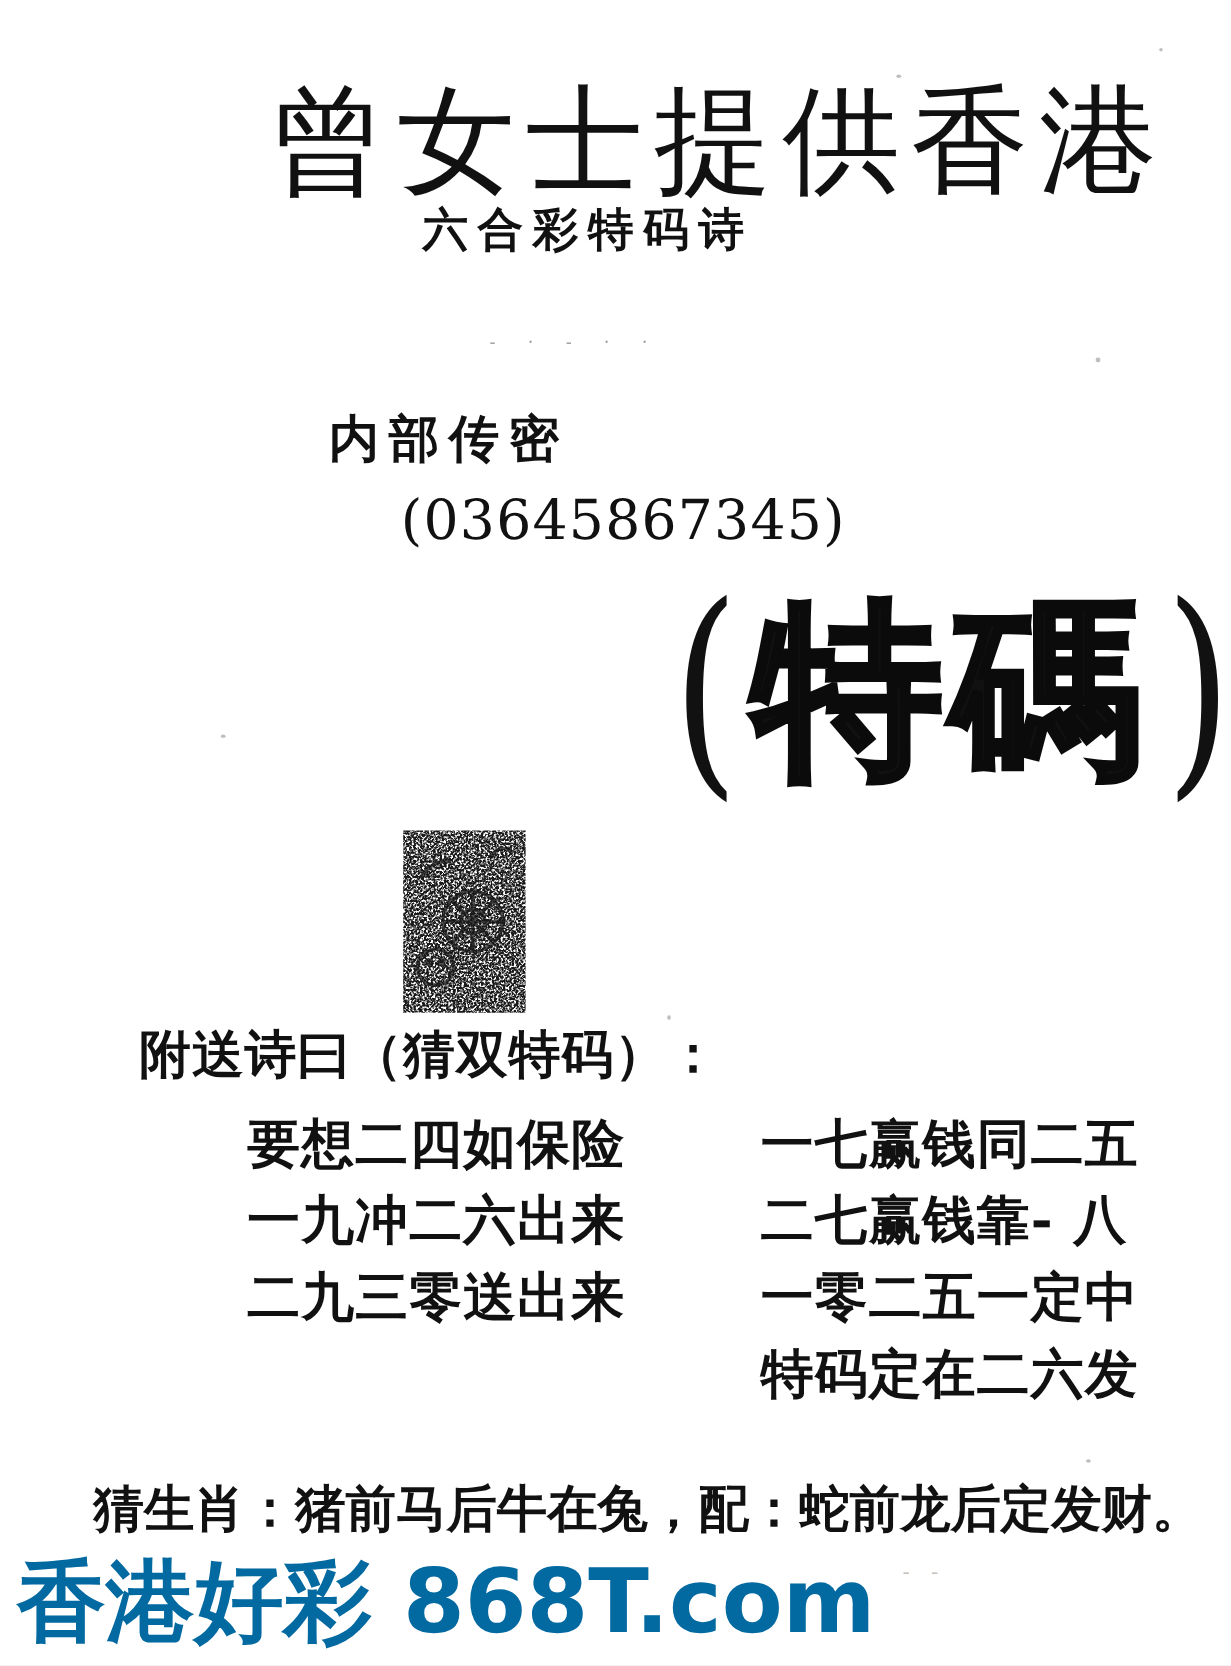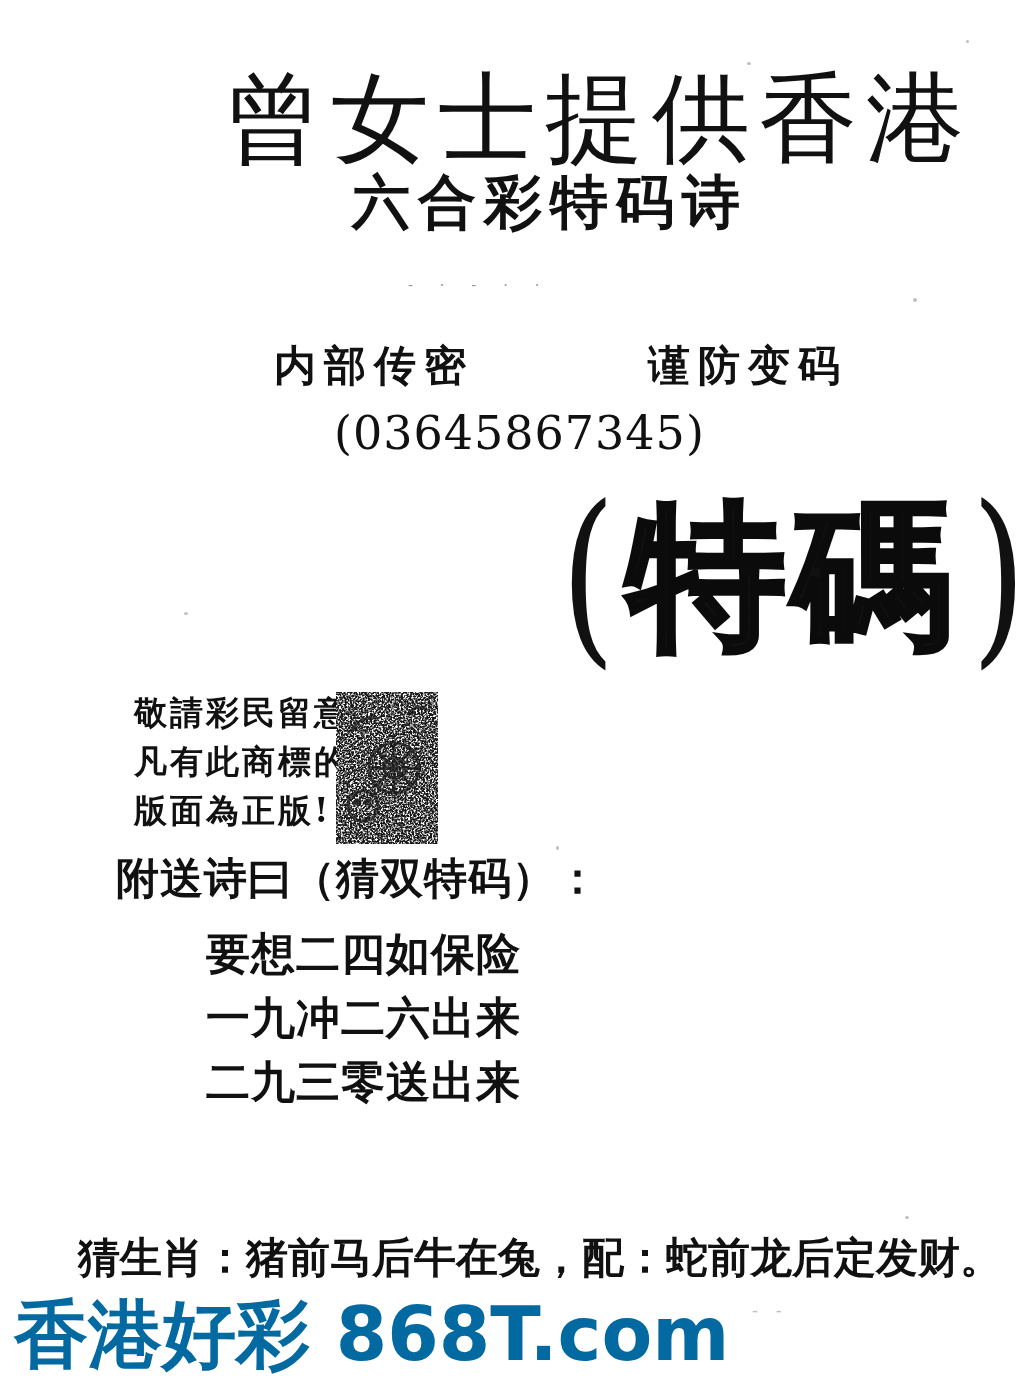--- a/index.html
+++ b/index.html
@@ -12,7 +12,7 @@
   .abs { position:absolute; white-space:nowrap; }
 
   .title        { left:224px; top:62px;  font-size:98px;  font-weight:400; letter-spacing:9px; line-height:1.16; }
-  .subtitle     { left:352px; top:168px; font-size:58px;  font-weight:700; letter-spacing:8px; line-height:1.2; }
+  .subtitle     { left:352px; top:168px; font-size:38px;  font-weight:700; letter-spacing:8px; line-height:1.2; }
   .artifact-dashes { left:408px; top:276px; font-size:15px; color:#9a9a9a; letter-spacing:11px; }
 
   .inner-secret { left:274px; top:338px; font-size:42px; font-weight:700; letter-spacing:8px; }

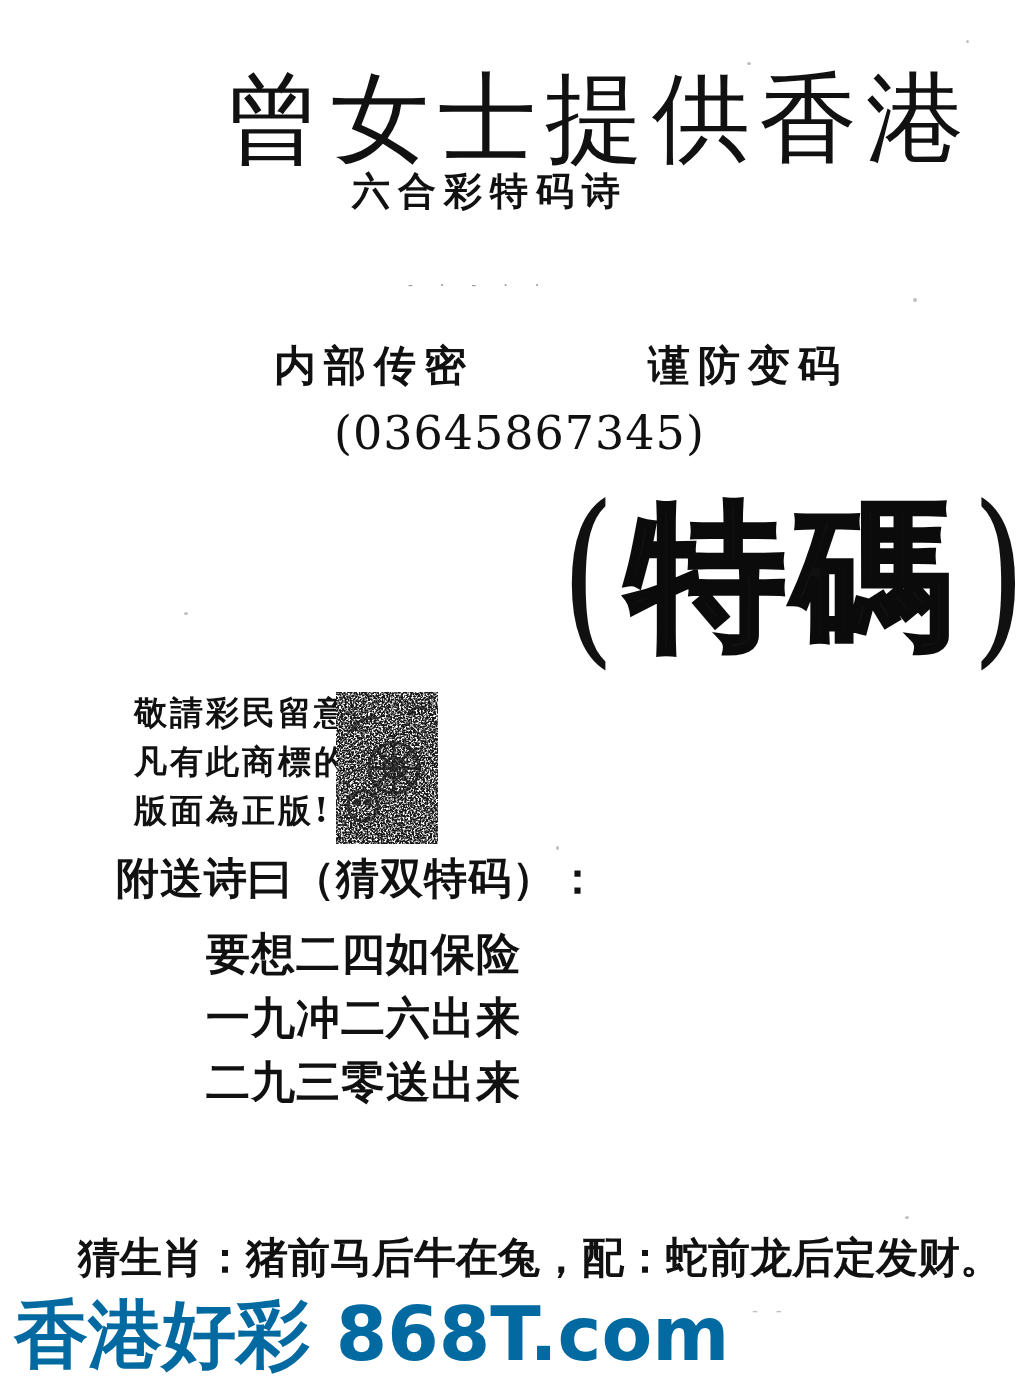--- a/index.html
+++ b/index.html
@@ -52,7 +52,6 @@
   <div class="abs artifact-dashes">- ·  - · ·</div>
 
   <div class="abs inner-secret">内部传密</div>
-  <div class="abs beware">谨防变码</div>
   <div class="abs code-number">(03645867345)</div>
 
   <div class="abs headline">

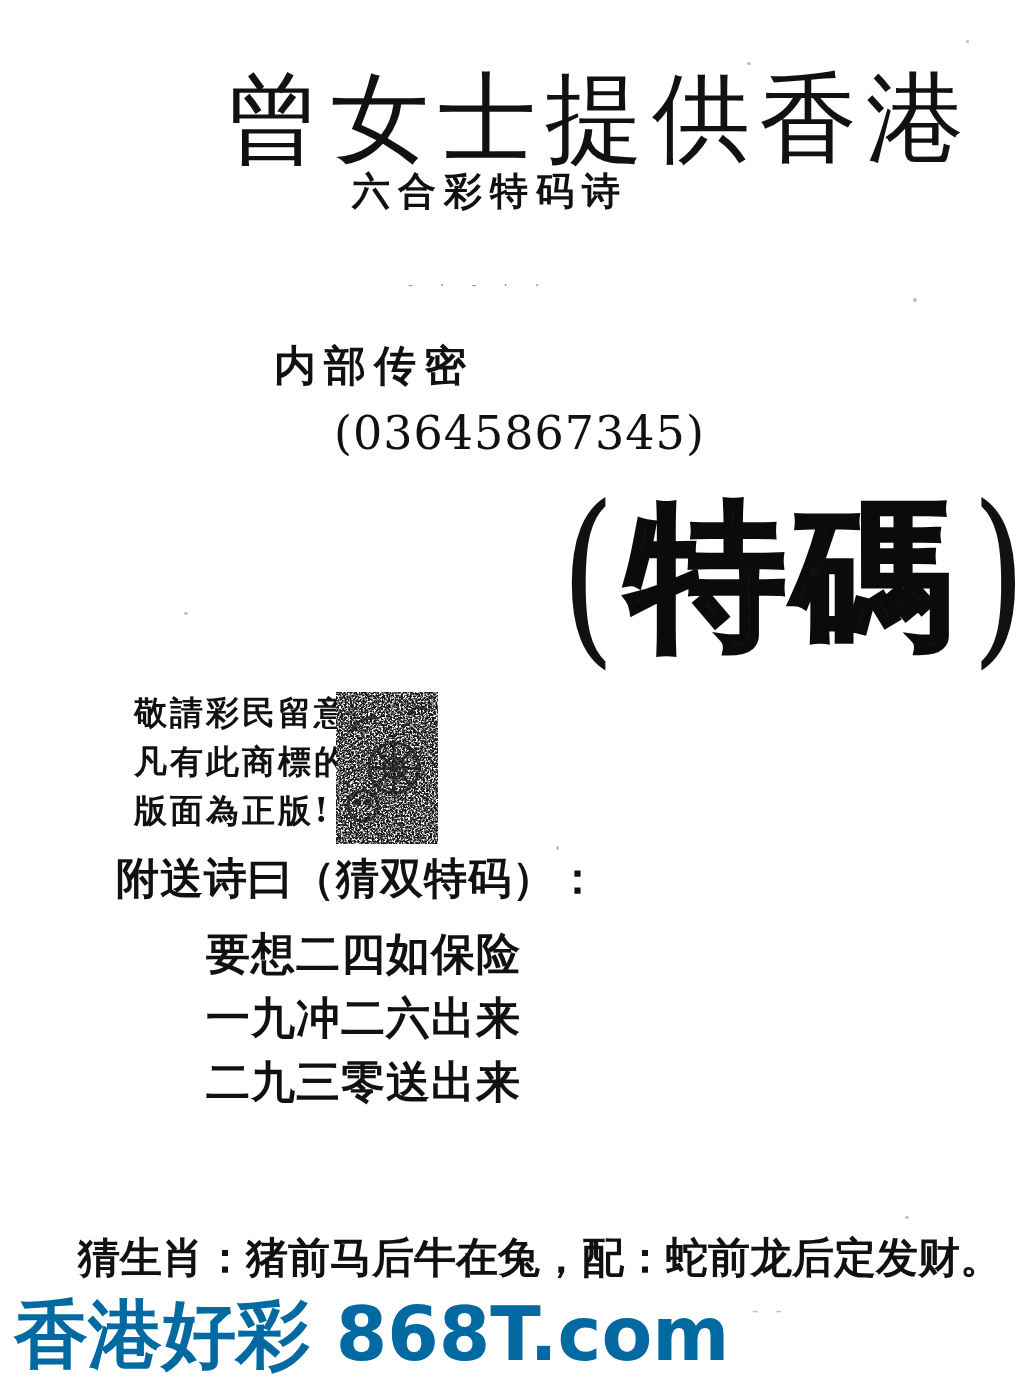--- a/index.html
+++ b/index.html
@@ -58,9 +58,6 @@
     <span class="hl-paren">(</span><span class="hl-text">特碼</span><span class="hl-paren">)</span>
   </div>
 
-  <div class="abs auth-notice">敬請彩民留意
-凡有此商標的
-版面為正版!</div>
 
   <div class="abs stamp-wrap">
     <svg width="102" height="152" viewBox="0 0 102 152">

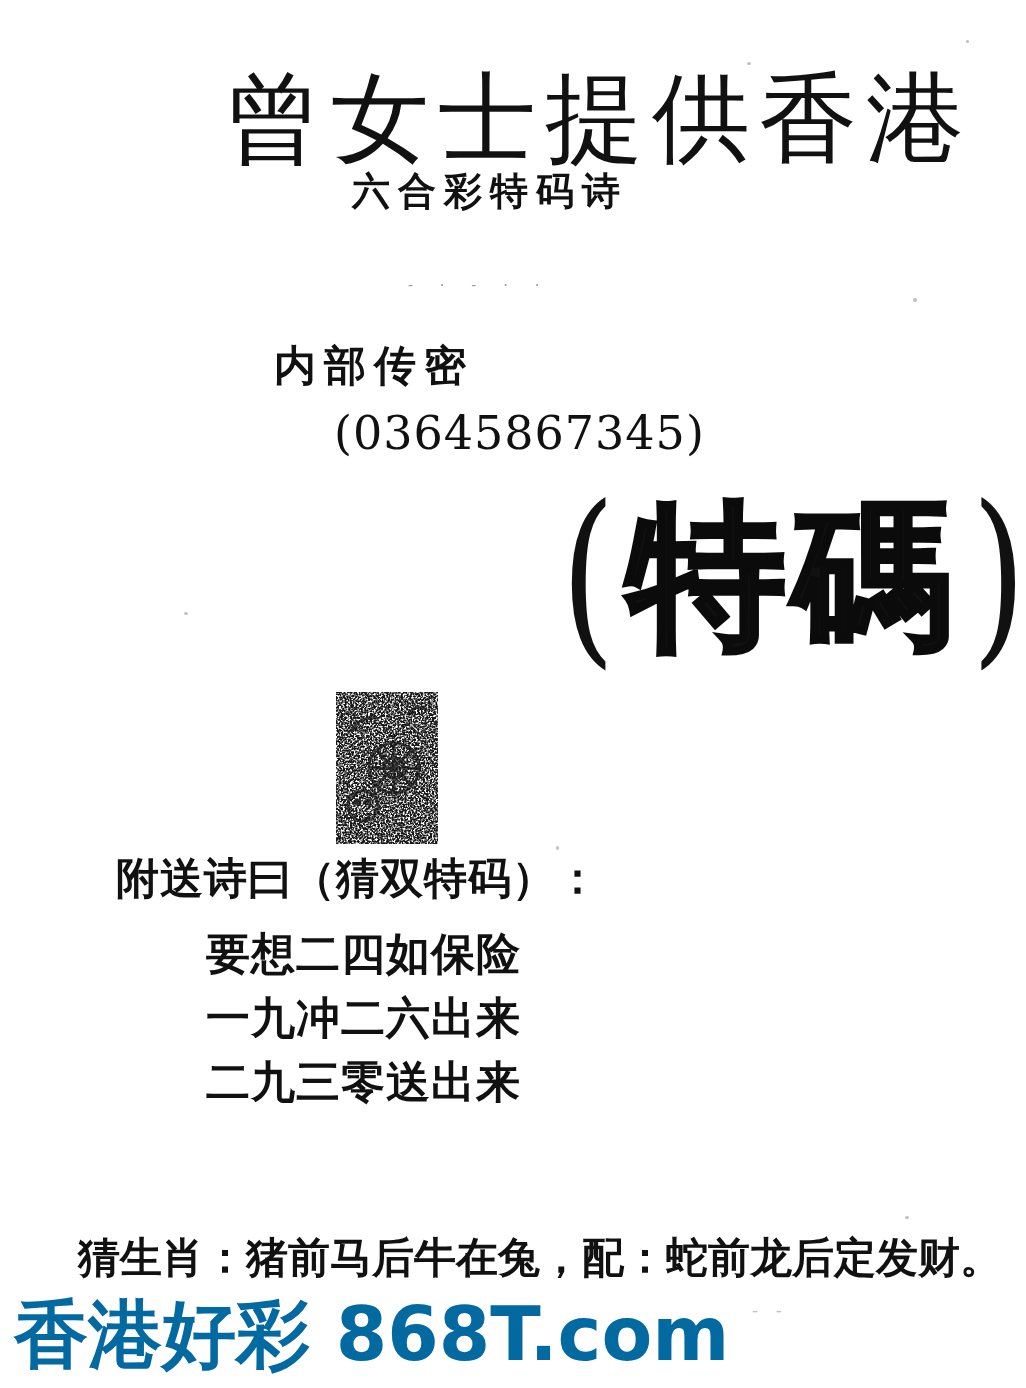--- a/index.html
+++ b/index.html
@@ -94,6 +94,12 @@
     <div>二九三零送出来</div>
   </div>
 
+  <div class="abs poem-col poem-right">
+    <div>一七赢钱同二五</div>
+    <div>二七赢钱靠- 八</div>
+    <div>一零二五一定中</div>
+    <div>特码定在二六发</div>
+  </div>
 
   <div class="abs zodiac">猜生肖：猪前马后牛在兔，配：蛇前龙后定发财。</div>
 

